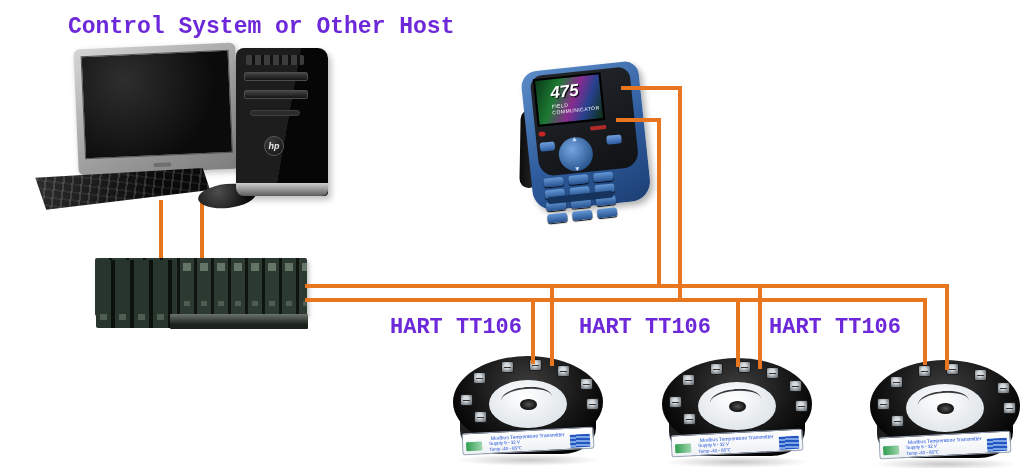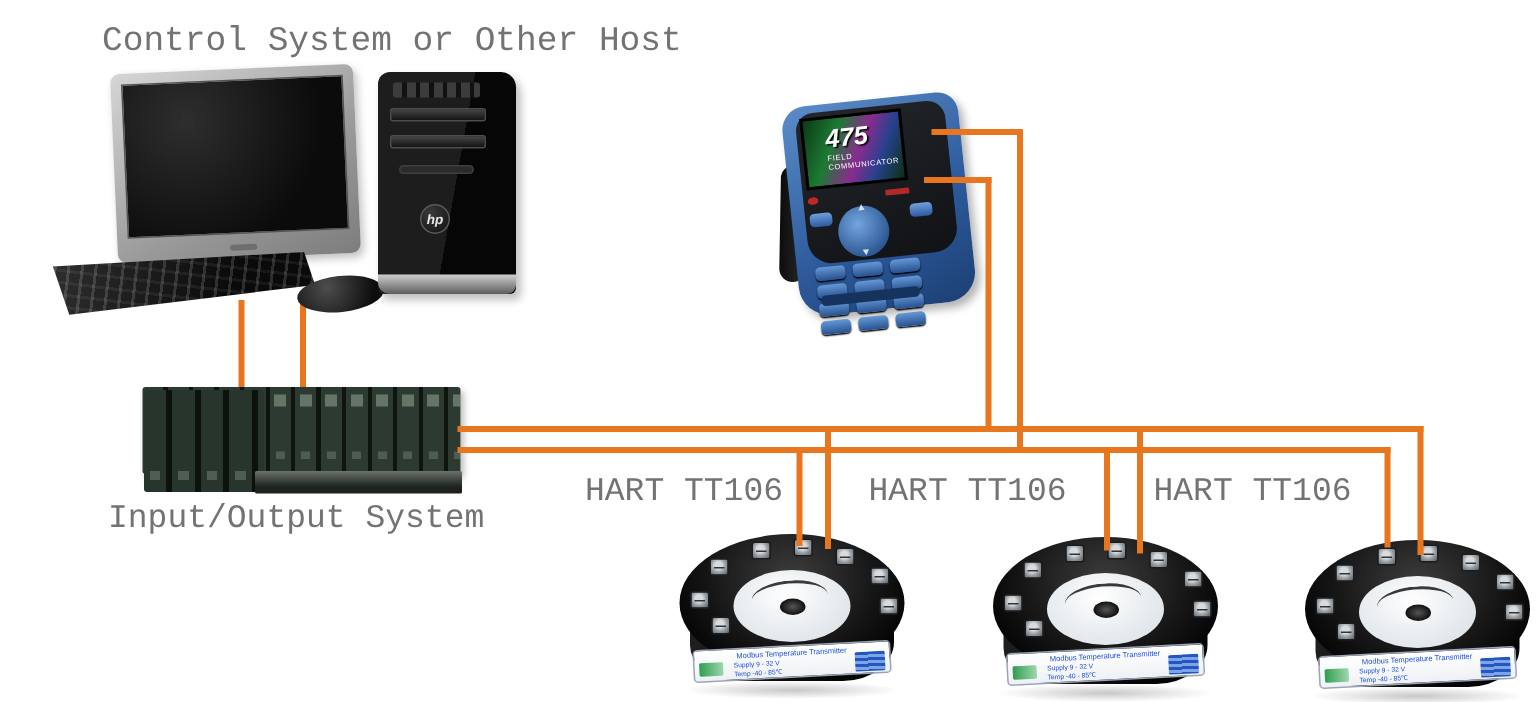--- a/index.html
+++ b/index.html
@@ -6,7 +6,7 @@
   body { background:#fff; font-family:"Liberation Mono", monospace; }
   #stage { position:relative; width:1024px; height:468px; background:#ffffff; overflow:hidden; }
   .abs { position:absolute; }
-  .lbl { position:absolute; color:#737373; font-weight:normal; font-family:"Liberation Mono", monospace; white-space:nowrap; }
+  .lbl { position:absolute; color:#6d28d9; font-weight:bold; font-family:"Liberation Mono", monospace; white-space:nowrap; }
 
   
   .wire { position:absolute; background:#E8761E; z-index:6; }

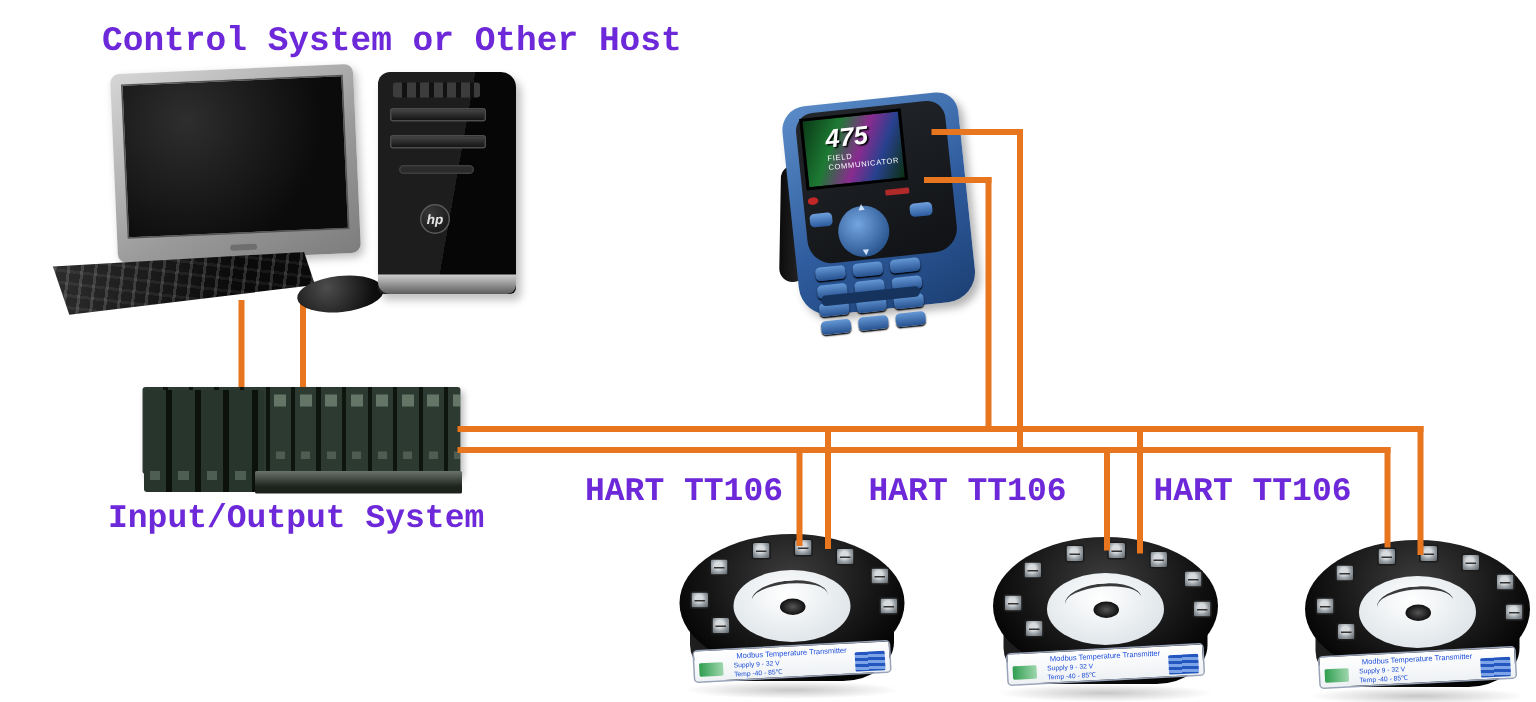--- a/index.html
+++ b/index.html
@@ -39,7 +39,7 @@
   
   .tower { left:236px; top:48px; width:92px; height:148px; z-index:3;
     background:linear-gradient(100deg,#1d1d1d 0 55%, #060606 55% 100%);
-    border-radius:8px 10px 4px 4px; box-shadow:3px 4px 6px rgba(0,0,0,.25);margin-left:16px; }
+    border-radius:8px 10px 4px 4px; box-shadow:3px 4px 6px rgba(0,0,0,.25); }
   .tower-vents { position:absolute; left:10px; top:7px; width:58px; height:10px;
     background:repeating-linear-gradient(90deg,#3c3c3c 0 6px, #111 6px 9px); border-radius:2px; }
   .tower-bay { position:absolute; left:8px; width:64px; height:9px;

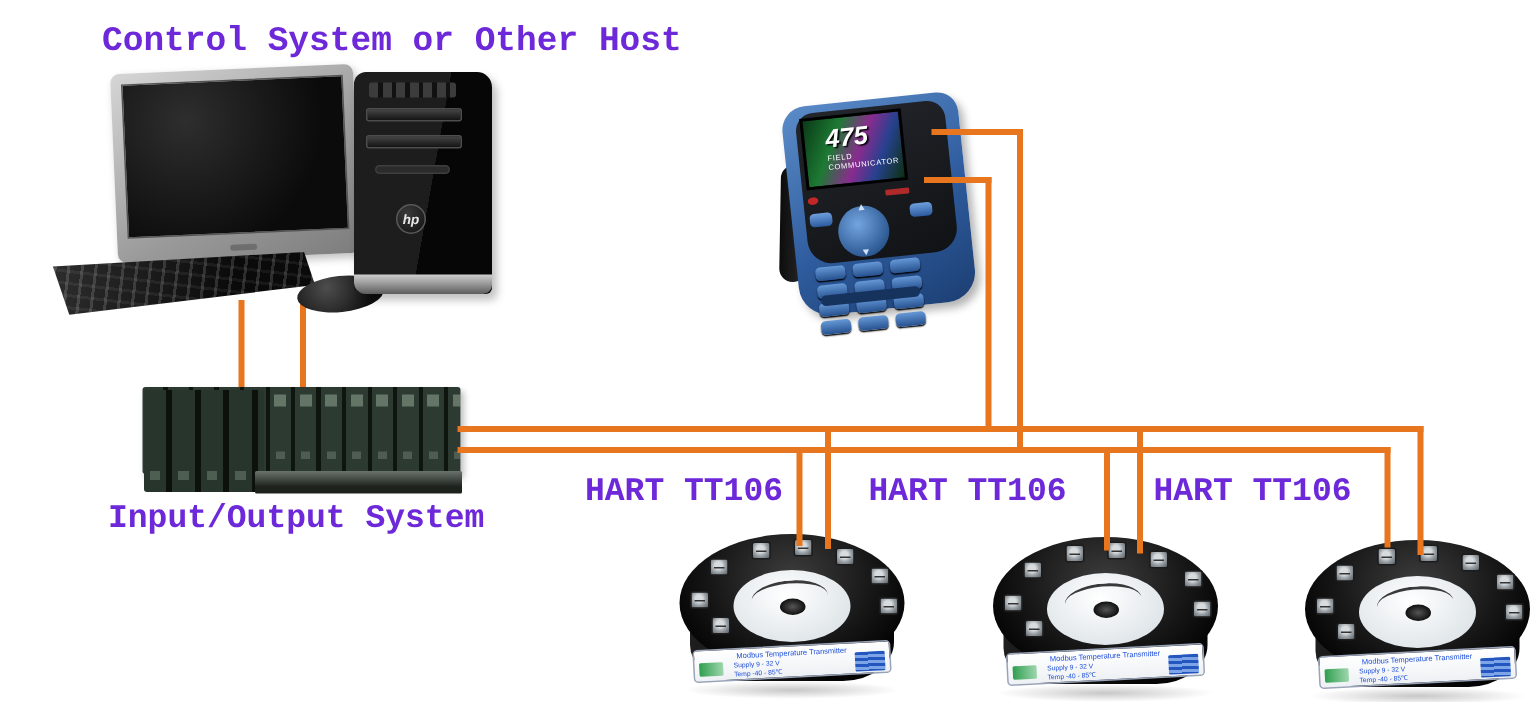--- a/index.html
+++ b/index.html
@@ -155,7 +155,6 @@
   <div class="abs rack"></div>
   <div class="abs rack-tall"></div>
   <div class="abs rack-base"></div>
-  <div class="lbl" style="left:72px; top:333px; font-size:22px;">Input/Output System</div>
 
   <div class="abs hh">
     <div class="hh-strap"></div>

